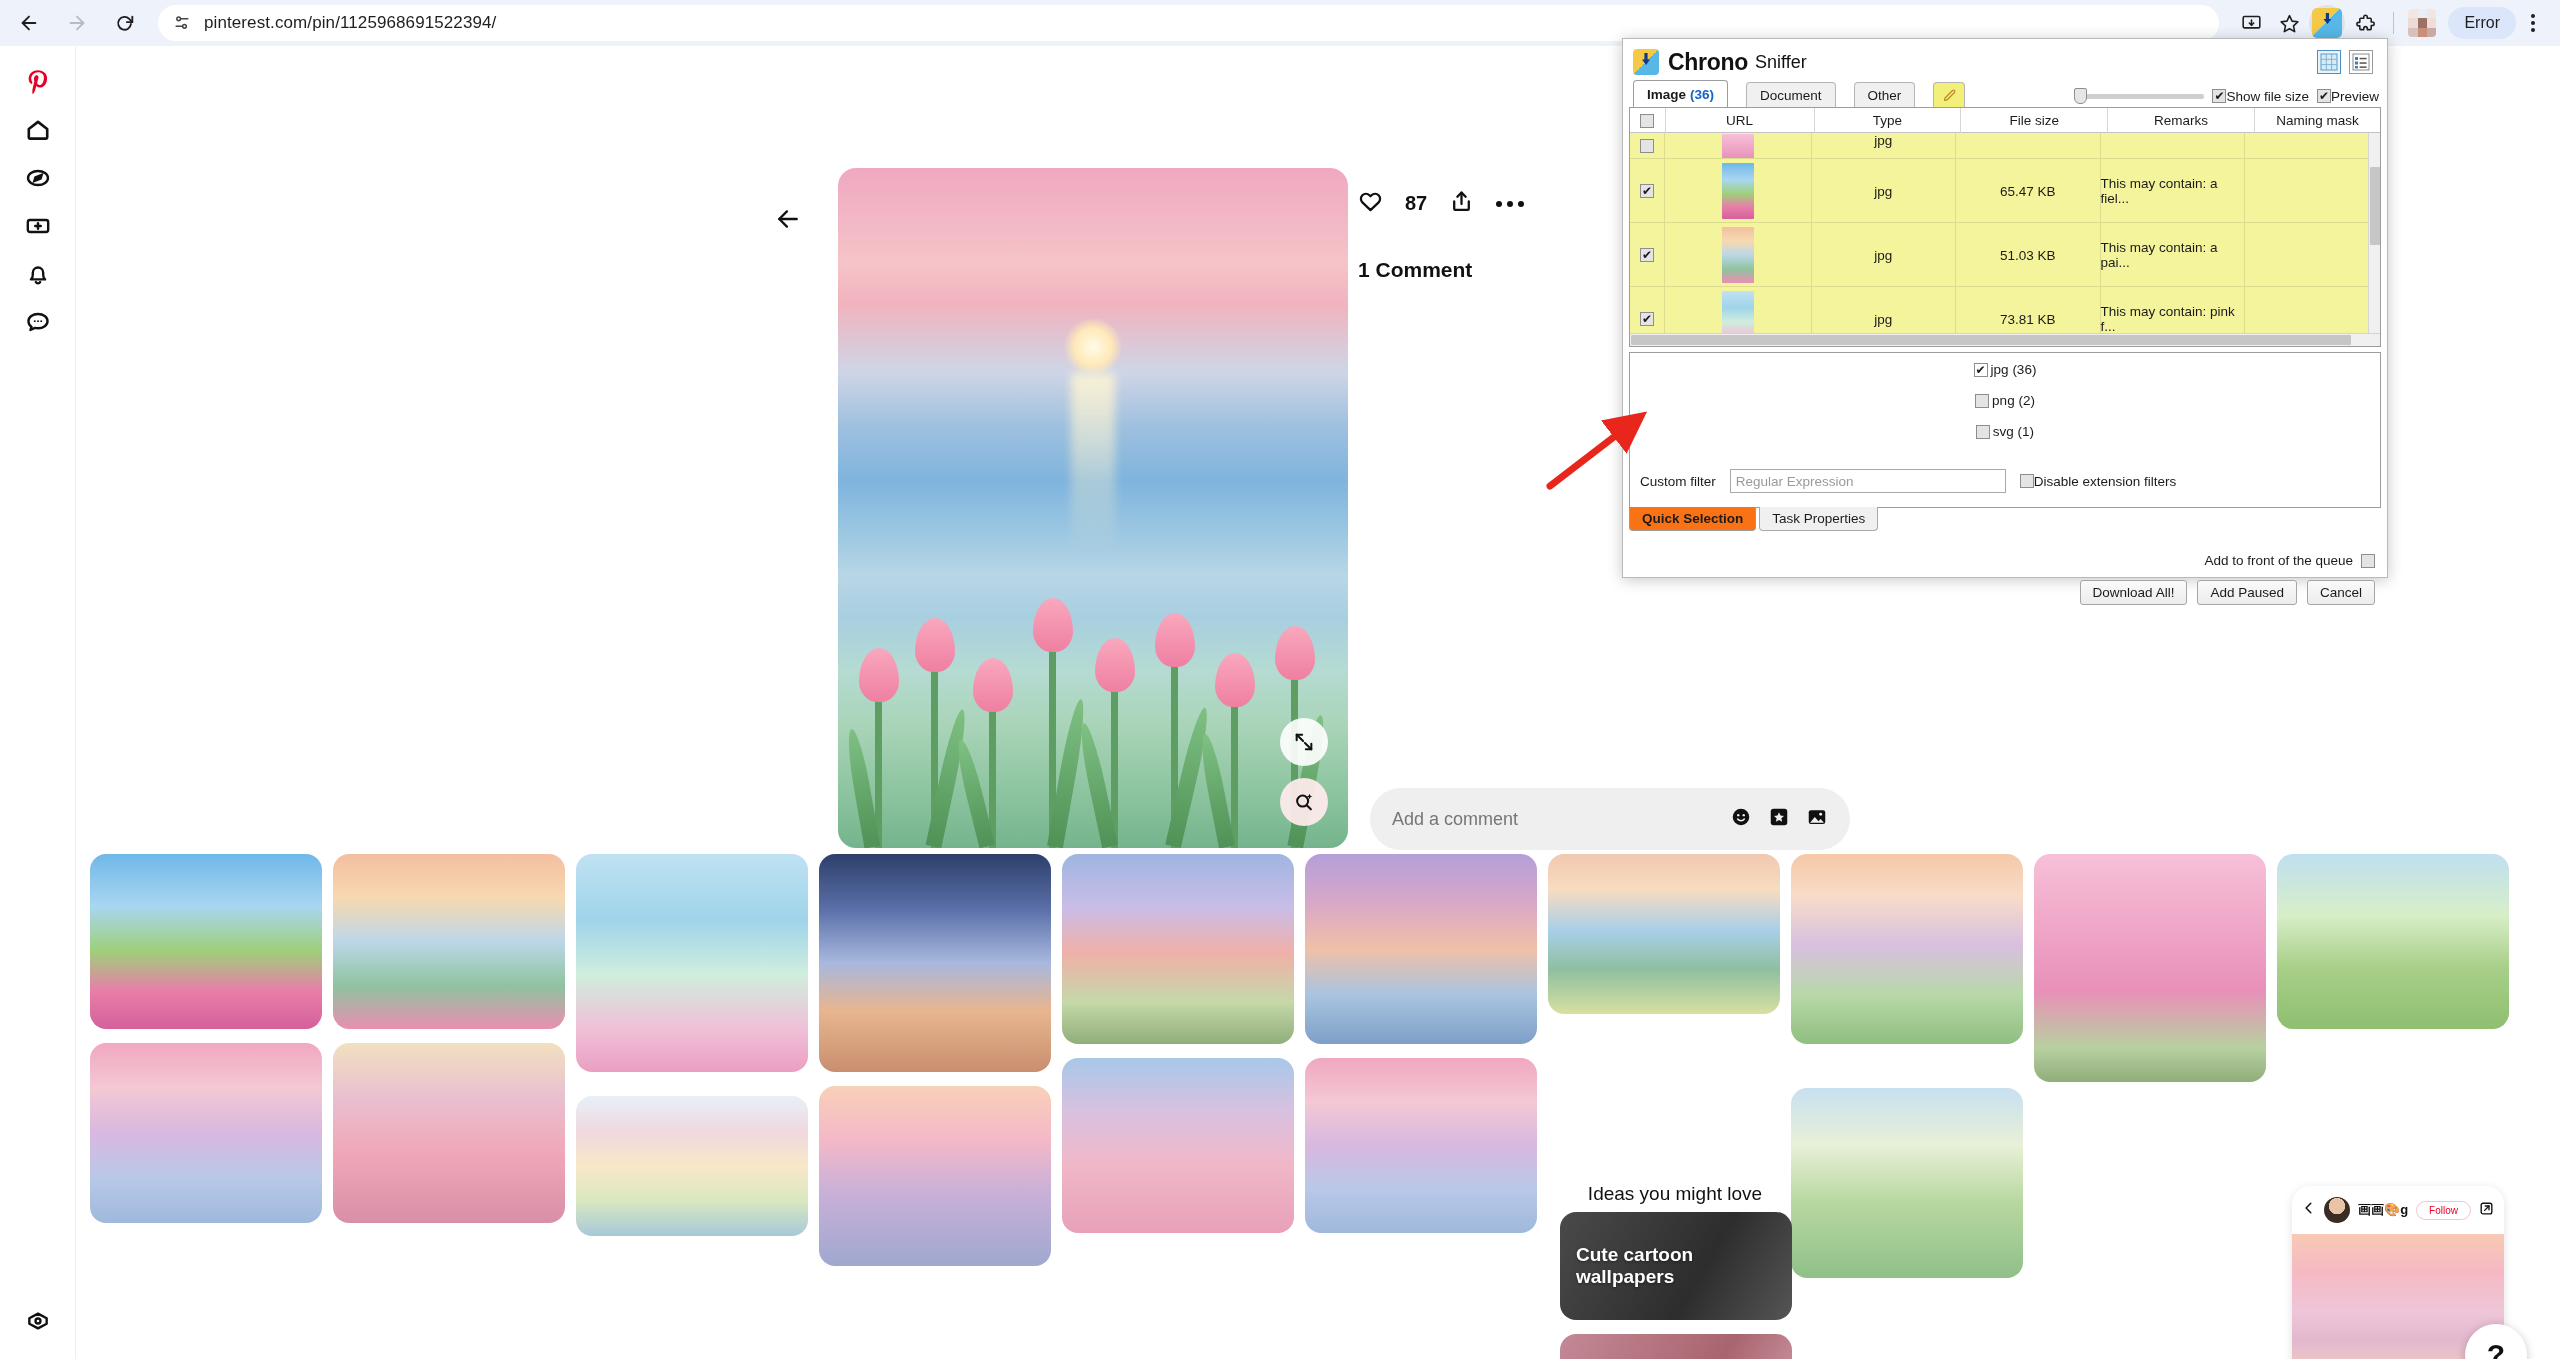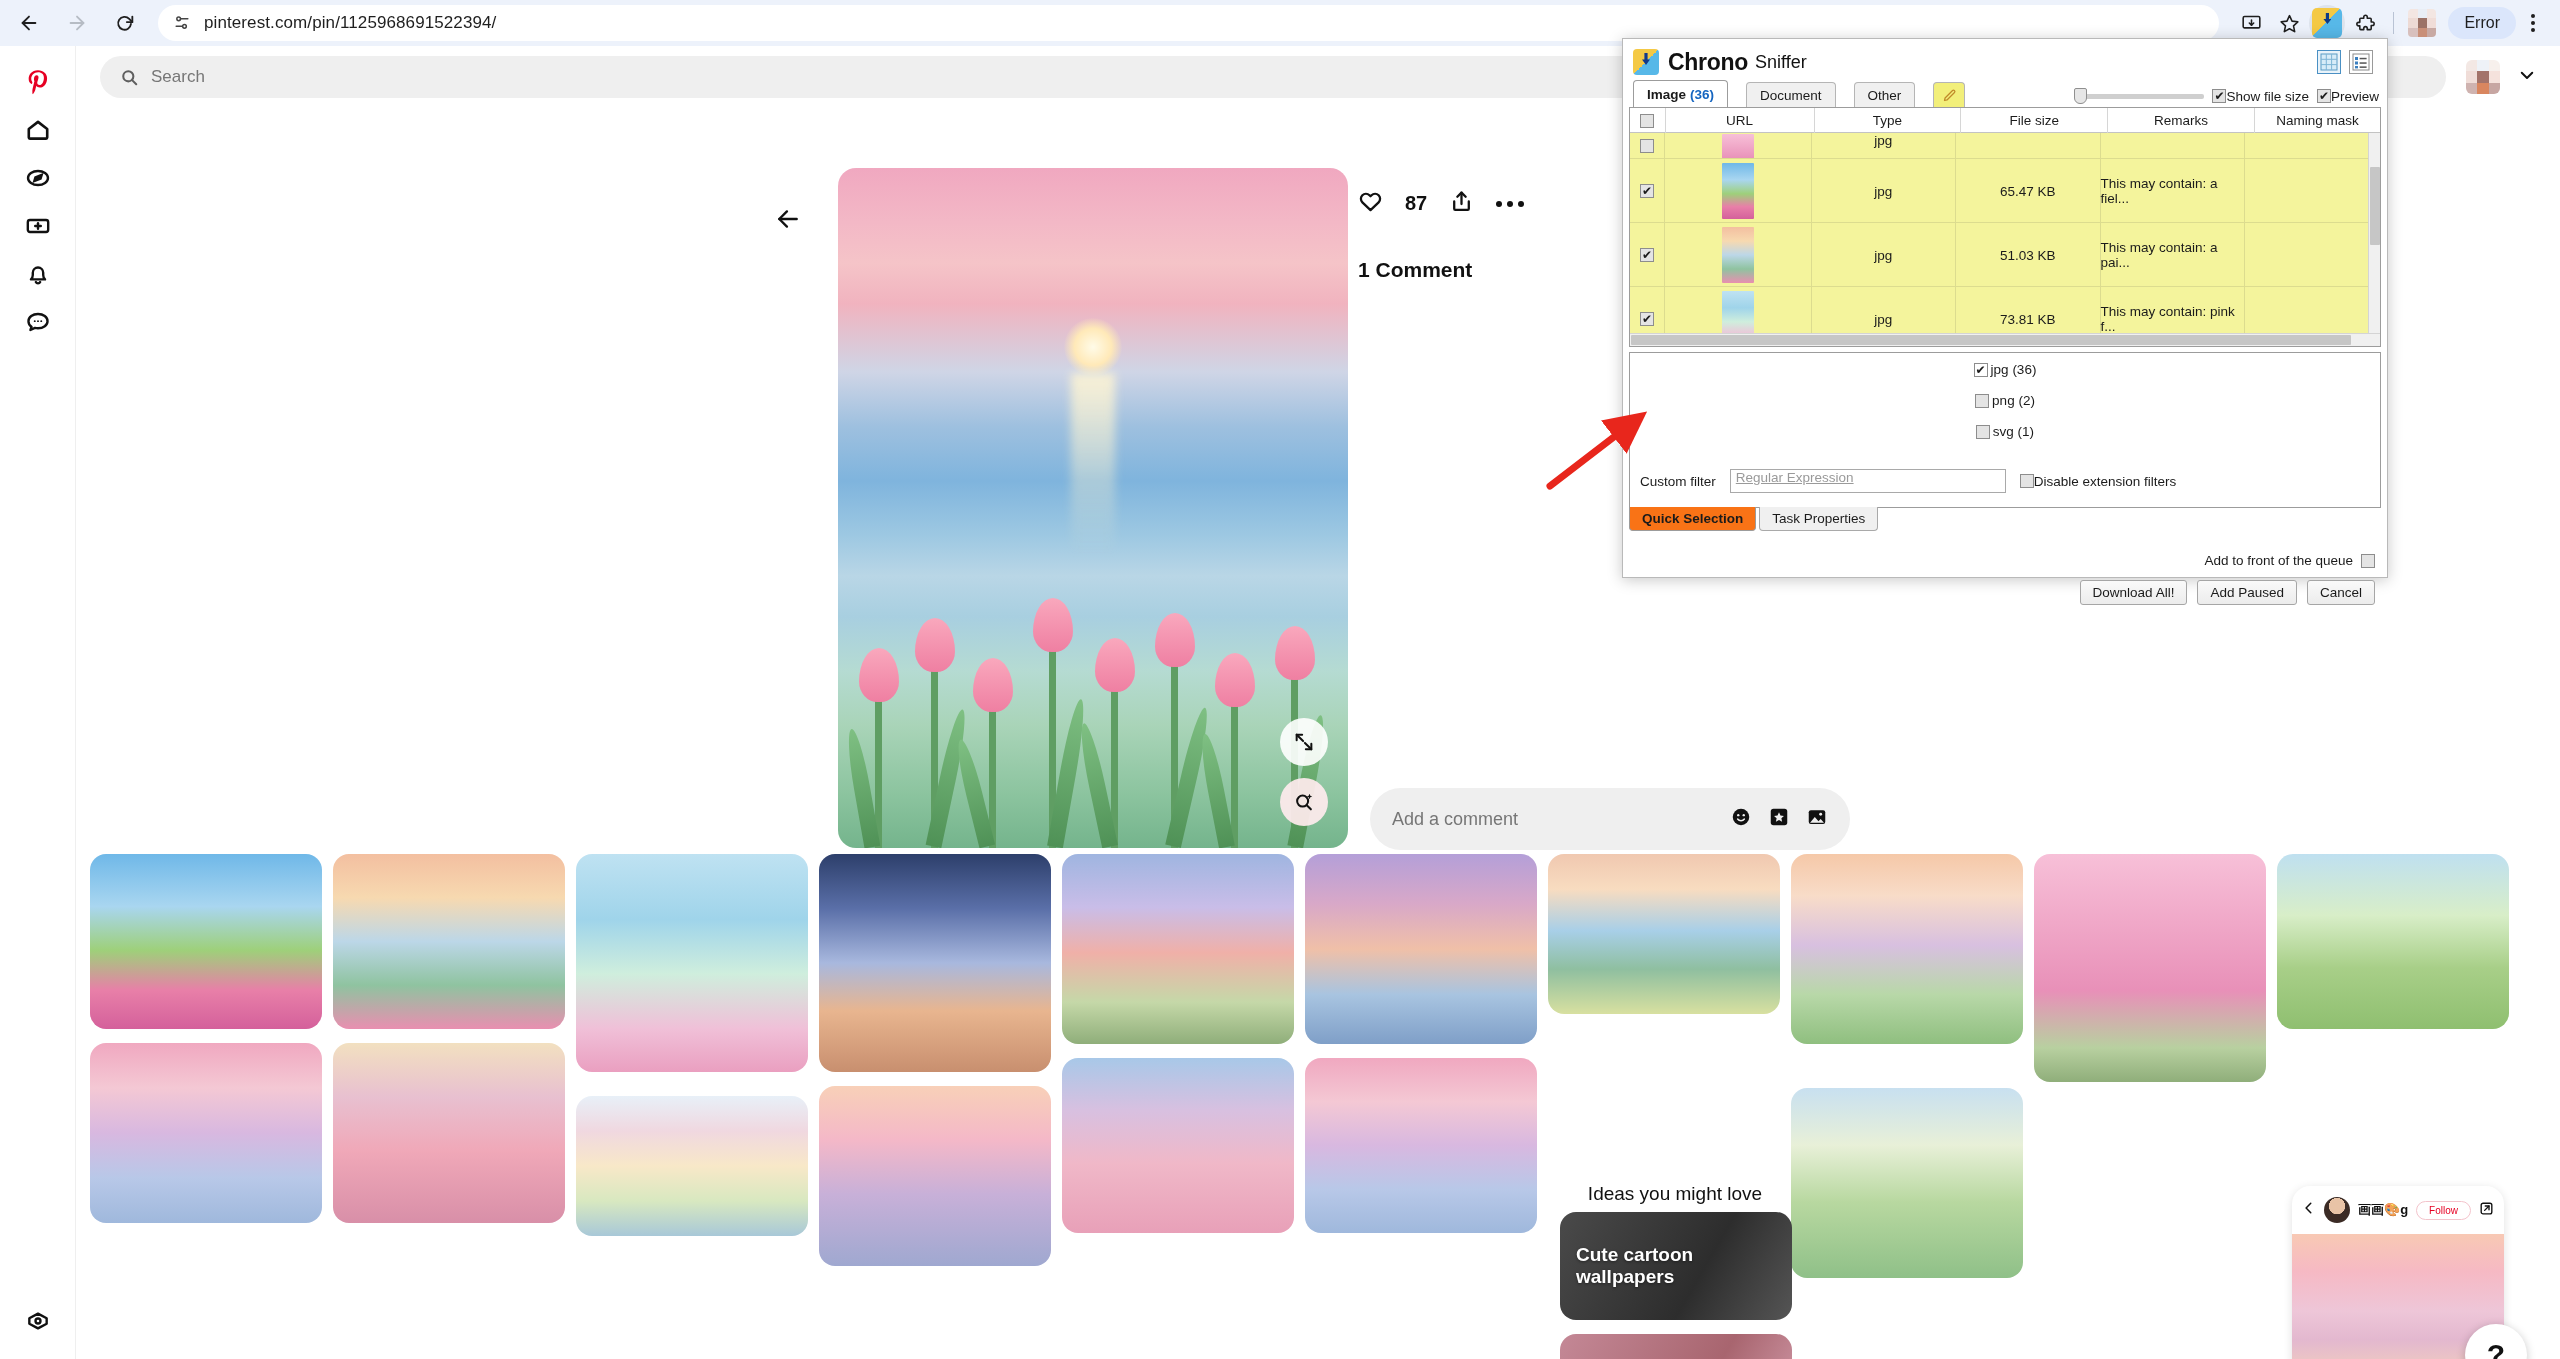--- a/index.html
+++ b/index.html
@@ -462,31 +462,6 @@
     </div>
   </div>
 
-  <div id="pin-header">
-    <div id="search-box">
-      <svg viewBox="0 0 24 24" fill="none" stroke="currentColor" stroke-width="2.6" stroke-linecap="round">
-          <circle cx="10.5" cy="10.5" r="6.4"></circle>
-          <line x1="15.3" y1="15.3" x2="20.5" y2="20.5"></line>
-        </svg>
-      <span class="ph">Search</span>
-    </div>
-    <div id="header-avatar">
-      <i style="background:#f3e8e4"></i>
-        <i style="background:#eef2f7"></i>
-        <i style="background:#f7f0ec"></i>
-      <i style="background:#f0ddd8"></i>
-        <i style="background:#a3736a"></i>
-        <i style="background:#f5e2dc"></i>
-      <i style="background:#cfb3b0"></i>
-        <i style="background:#d9865f"></i>
-        <i style="background:#c7a6a2"></i>
-    </div>
-    <div id="header-chevron">
-      <svg viewBox="0 0 24 24" fill="none" stroke="currentColor" stroke-width="2.6" stroke-linecap="round" stroke-linejoin="round">
-          <polyline points="5 9 12 16 19 9"></polyline>
-        </svg>
-    </div>
-  </div>
 
   <div id="back-arrow">
     <svg viewBox="0 0 24 24" fill="none" stroke="currentColor" stroke-width="2.2" stroke-linecap="round" stroke-linejoin="round">

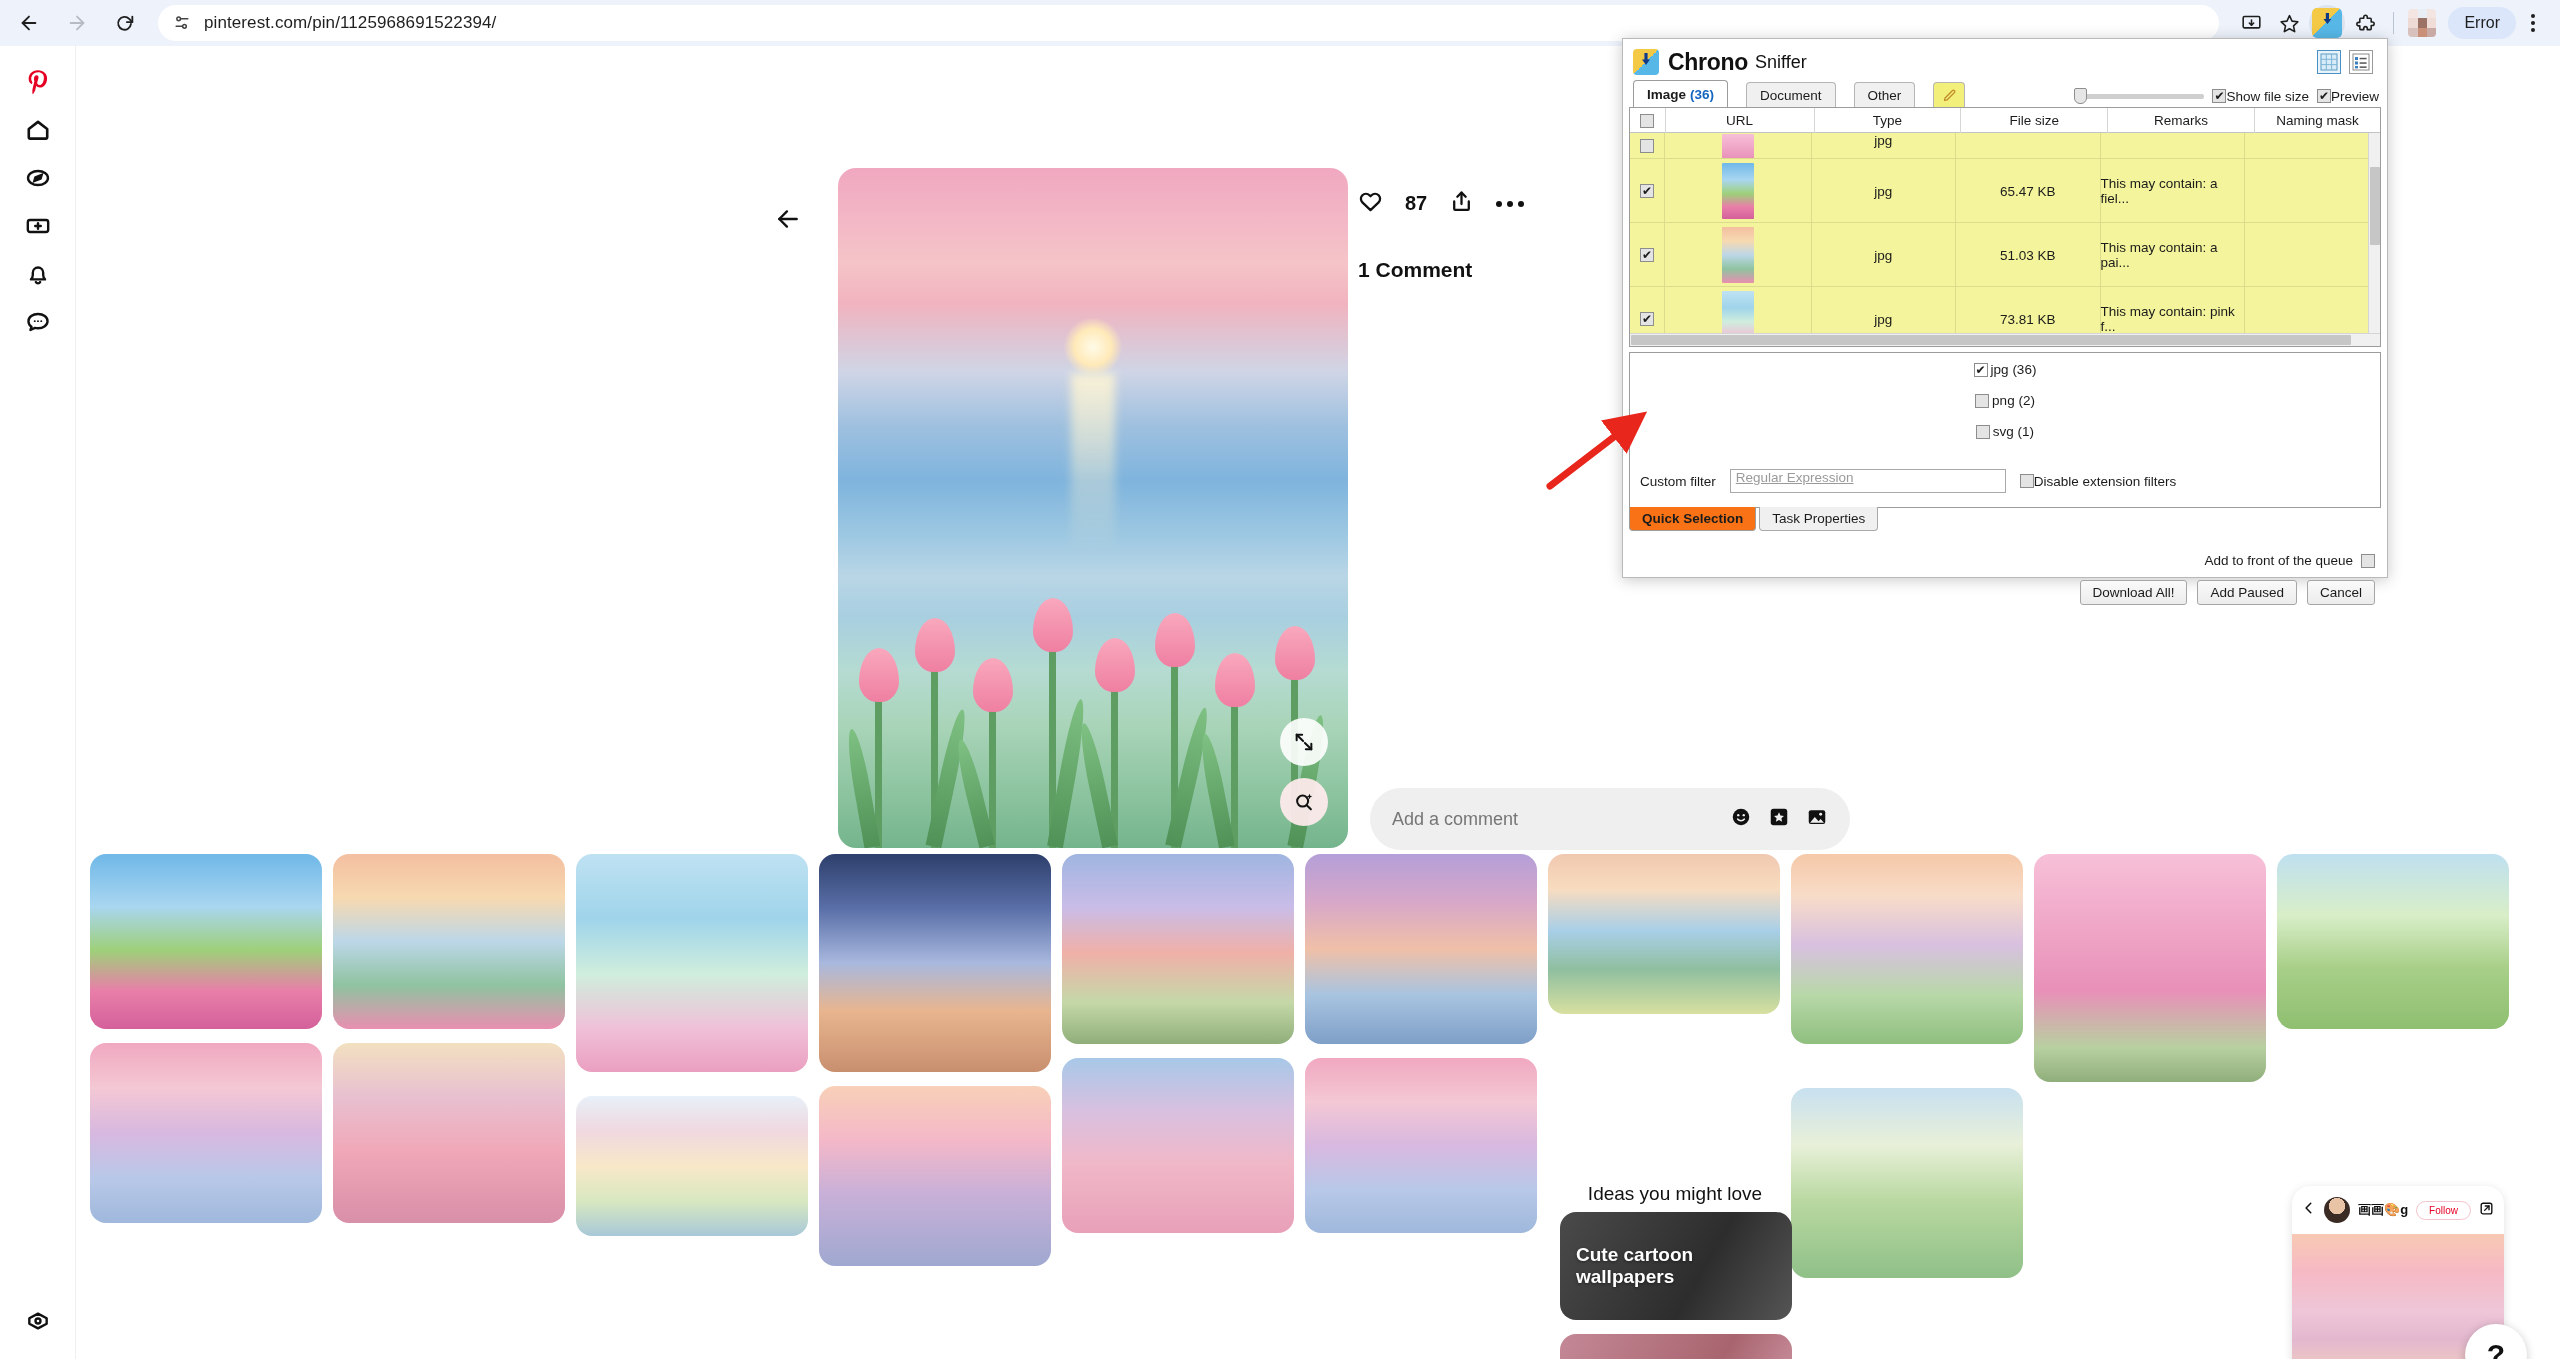--- a/index.html
+++ b/index.html
@@ -295,7 +295,7 @@
   #custom-label { font-size: 13.5px; }
   #custom-input {
     width: 276px; height: 24px; border: 1px solid #a9a9a9; background: #fff;
-    display: flex; align-items: flex-start; padding: 0 5px; font-size: 13.5px; color: #9a9a9a; text-decoration: underline;
+    display: flex; align-items: center; padding: 0 5px; font-size: 13.5px; color: #9a9a9a;
   }
 
   #lower-tabs { display: flex; align-items: flex-end; padding-left: 6px; margin-top: -1px; position: relative; z-index: 2; }

